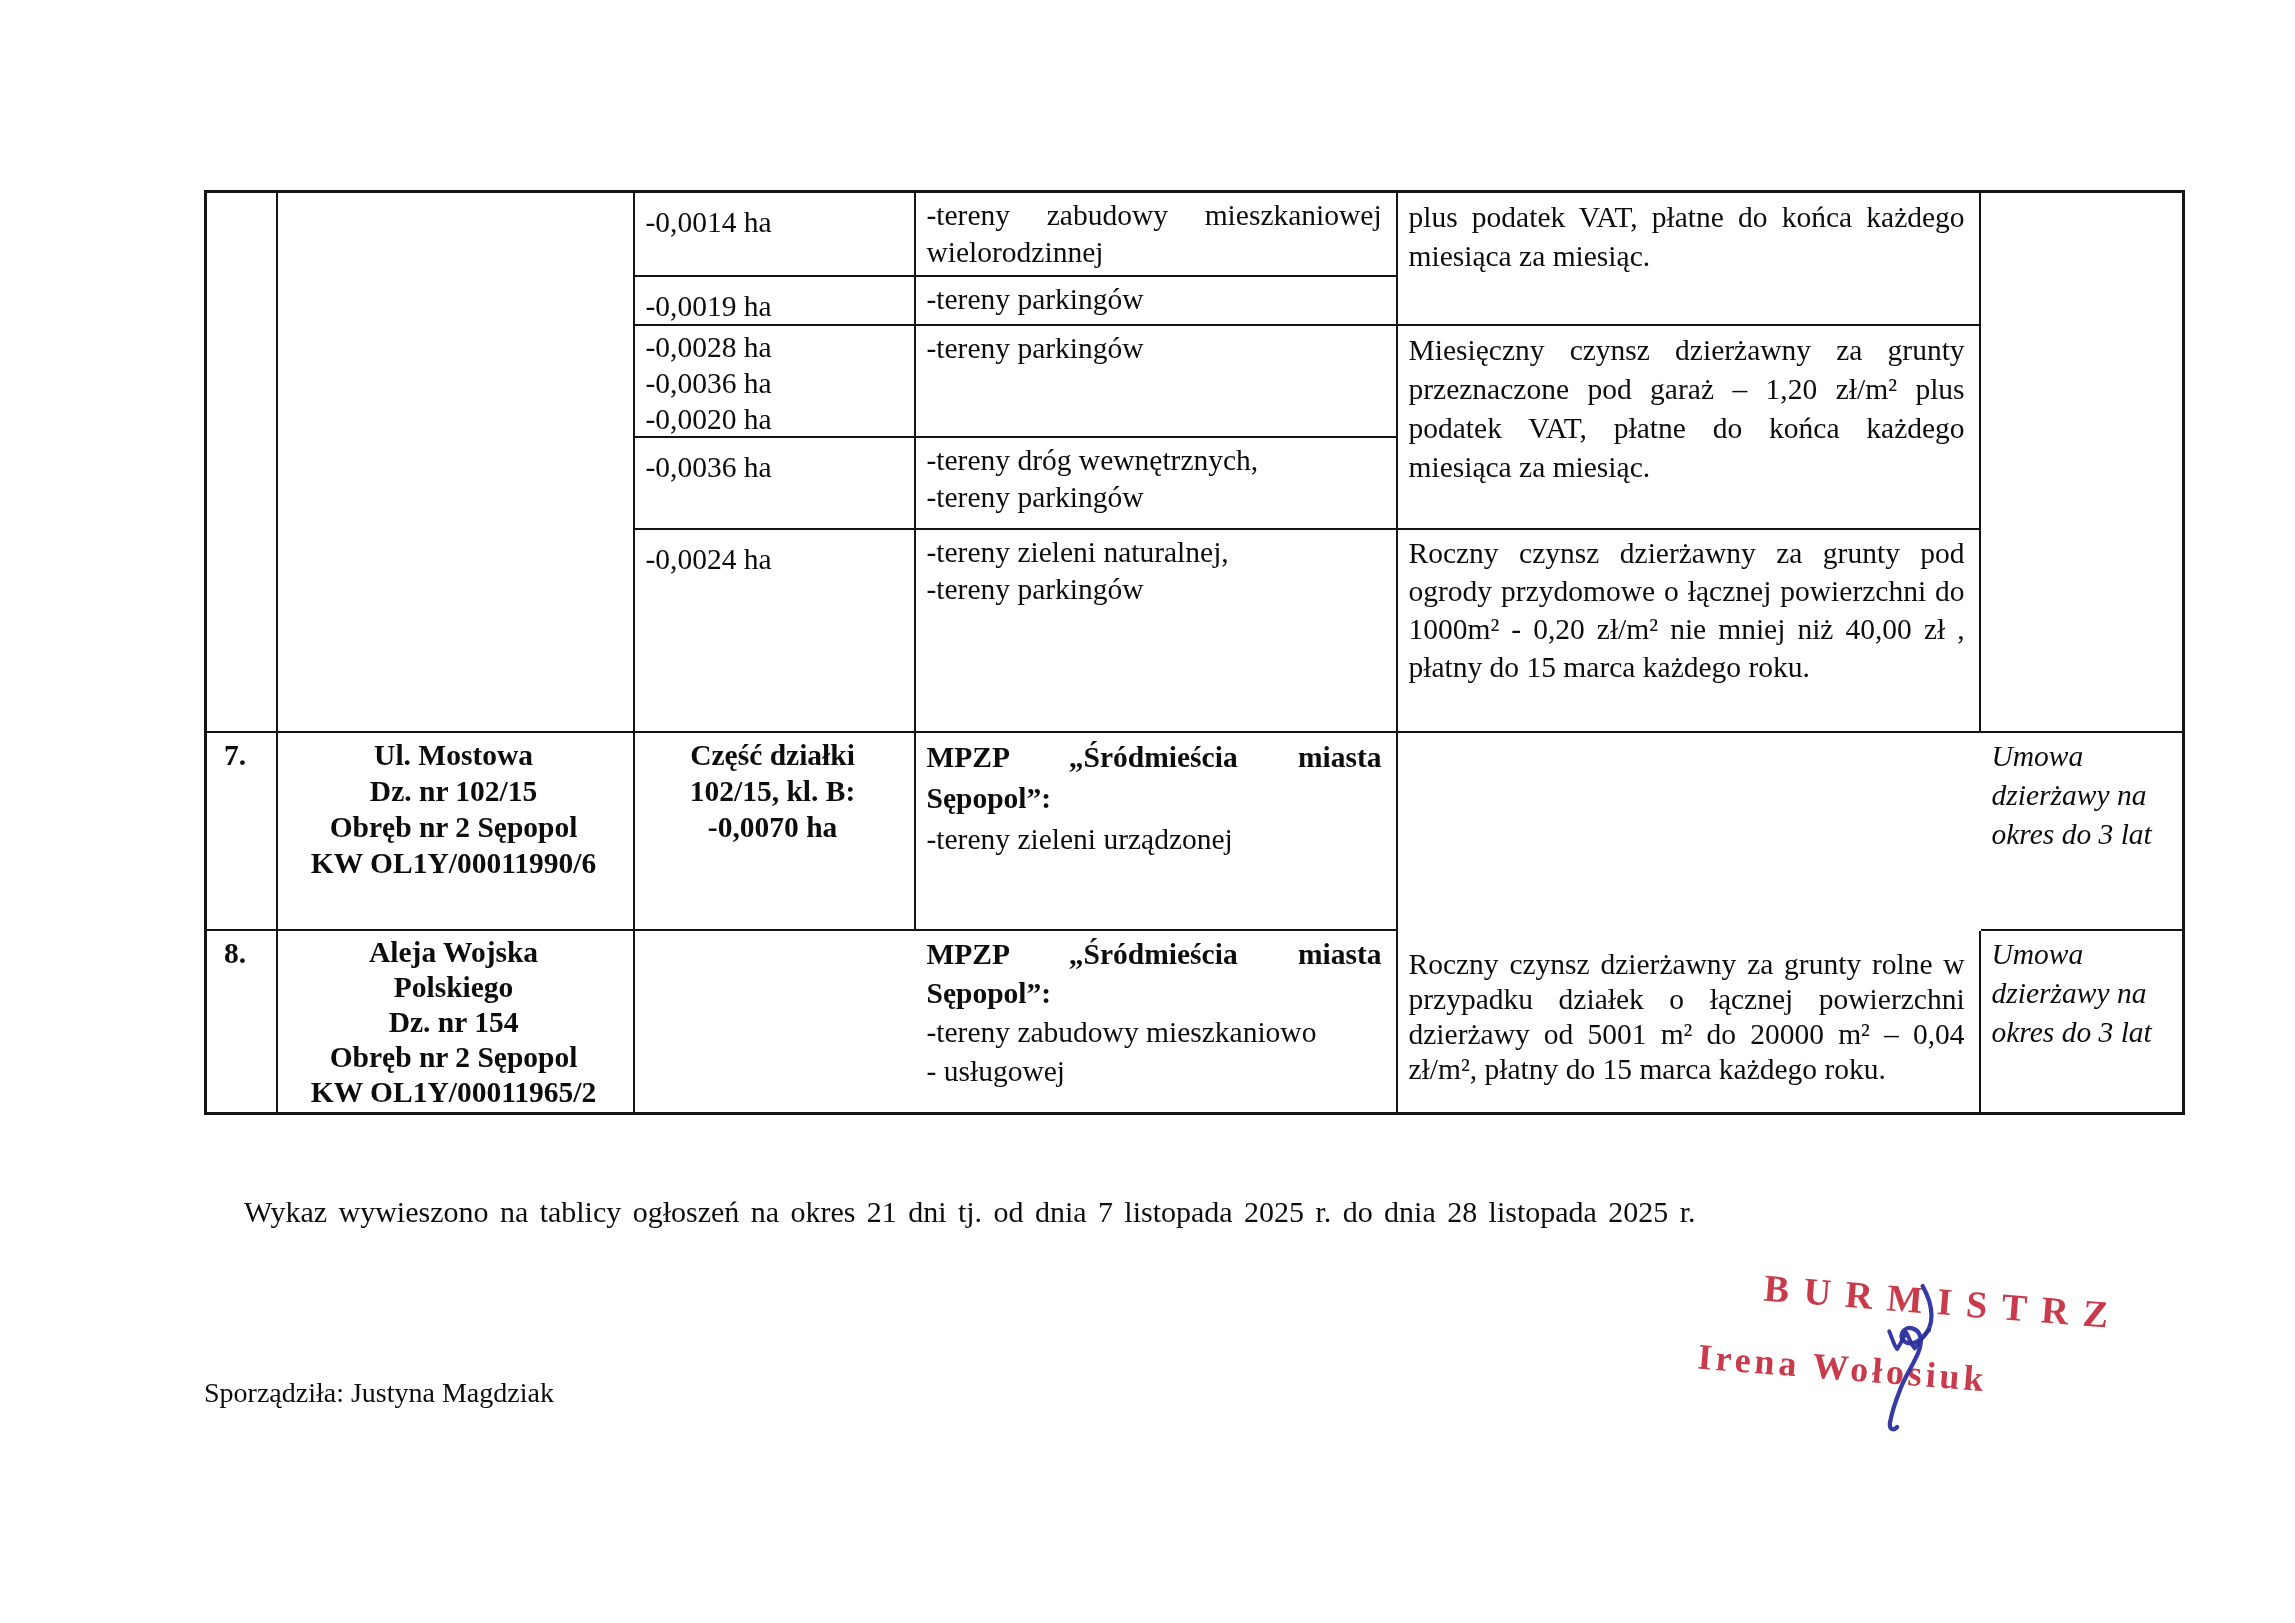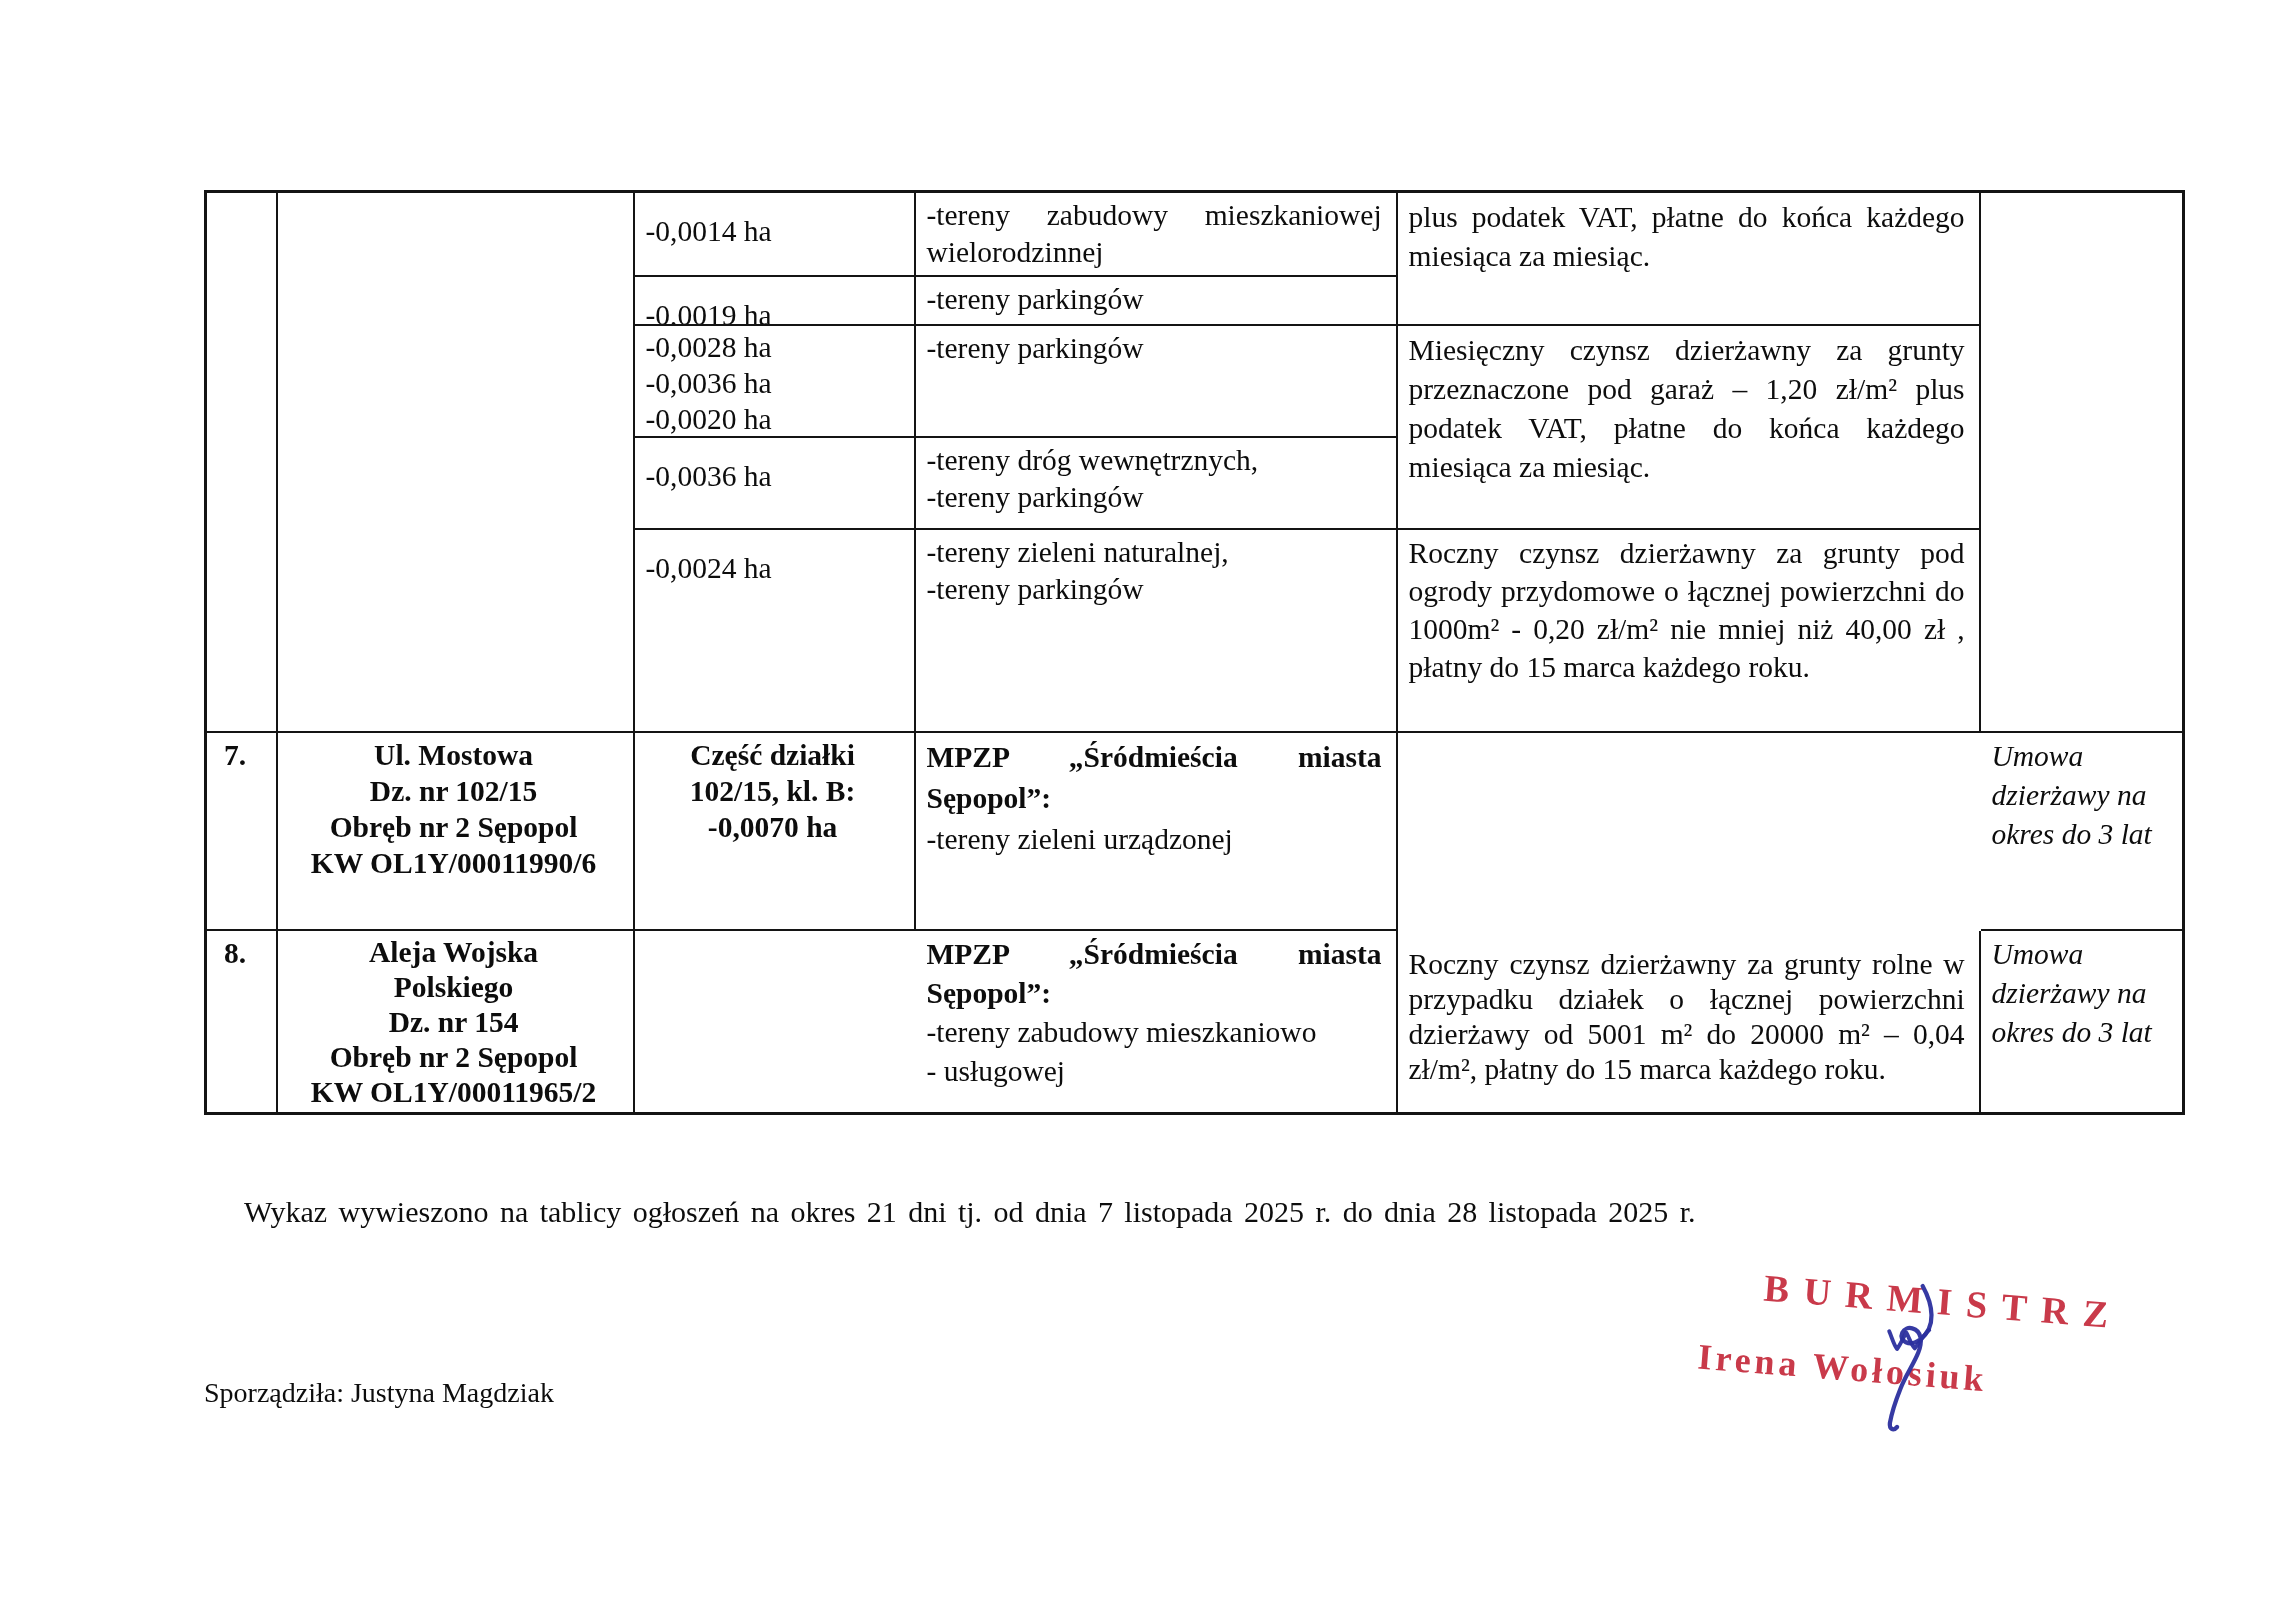--- a/index.html
+++ b/index.html
@@ -29,7 +29,7 @@
   .pre{white-space:pre-line;}
   .just{text-align:justify;}
   .c-bold{font-weight:bold;line-height:36px;text-align:center;}
-  .c-area{padding-top:20px;}
+  .c-area{padding-top:11px;}
   .c-num{font-weight:bold;padding-left:17px;}
   .c-rent{text-align:justify;line-height:39px;padding-top:5.2px;}
   .c-rent-tight{line-height:35px;padding-top:16px;}

